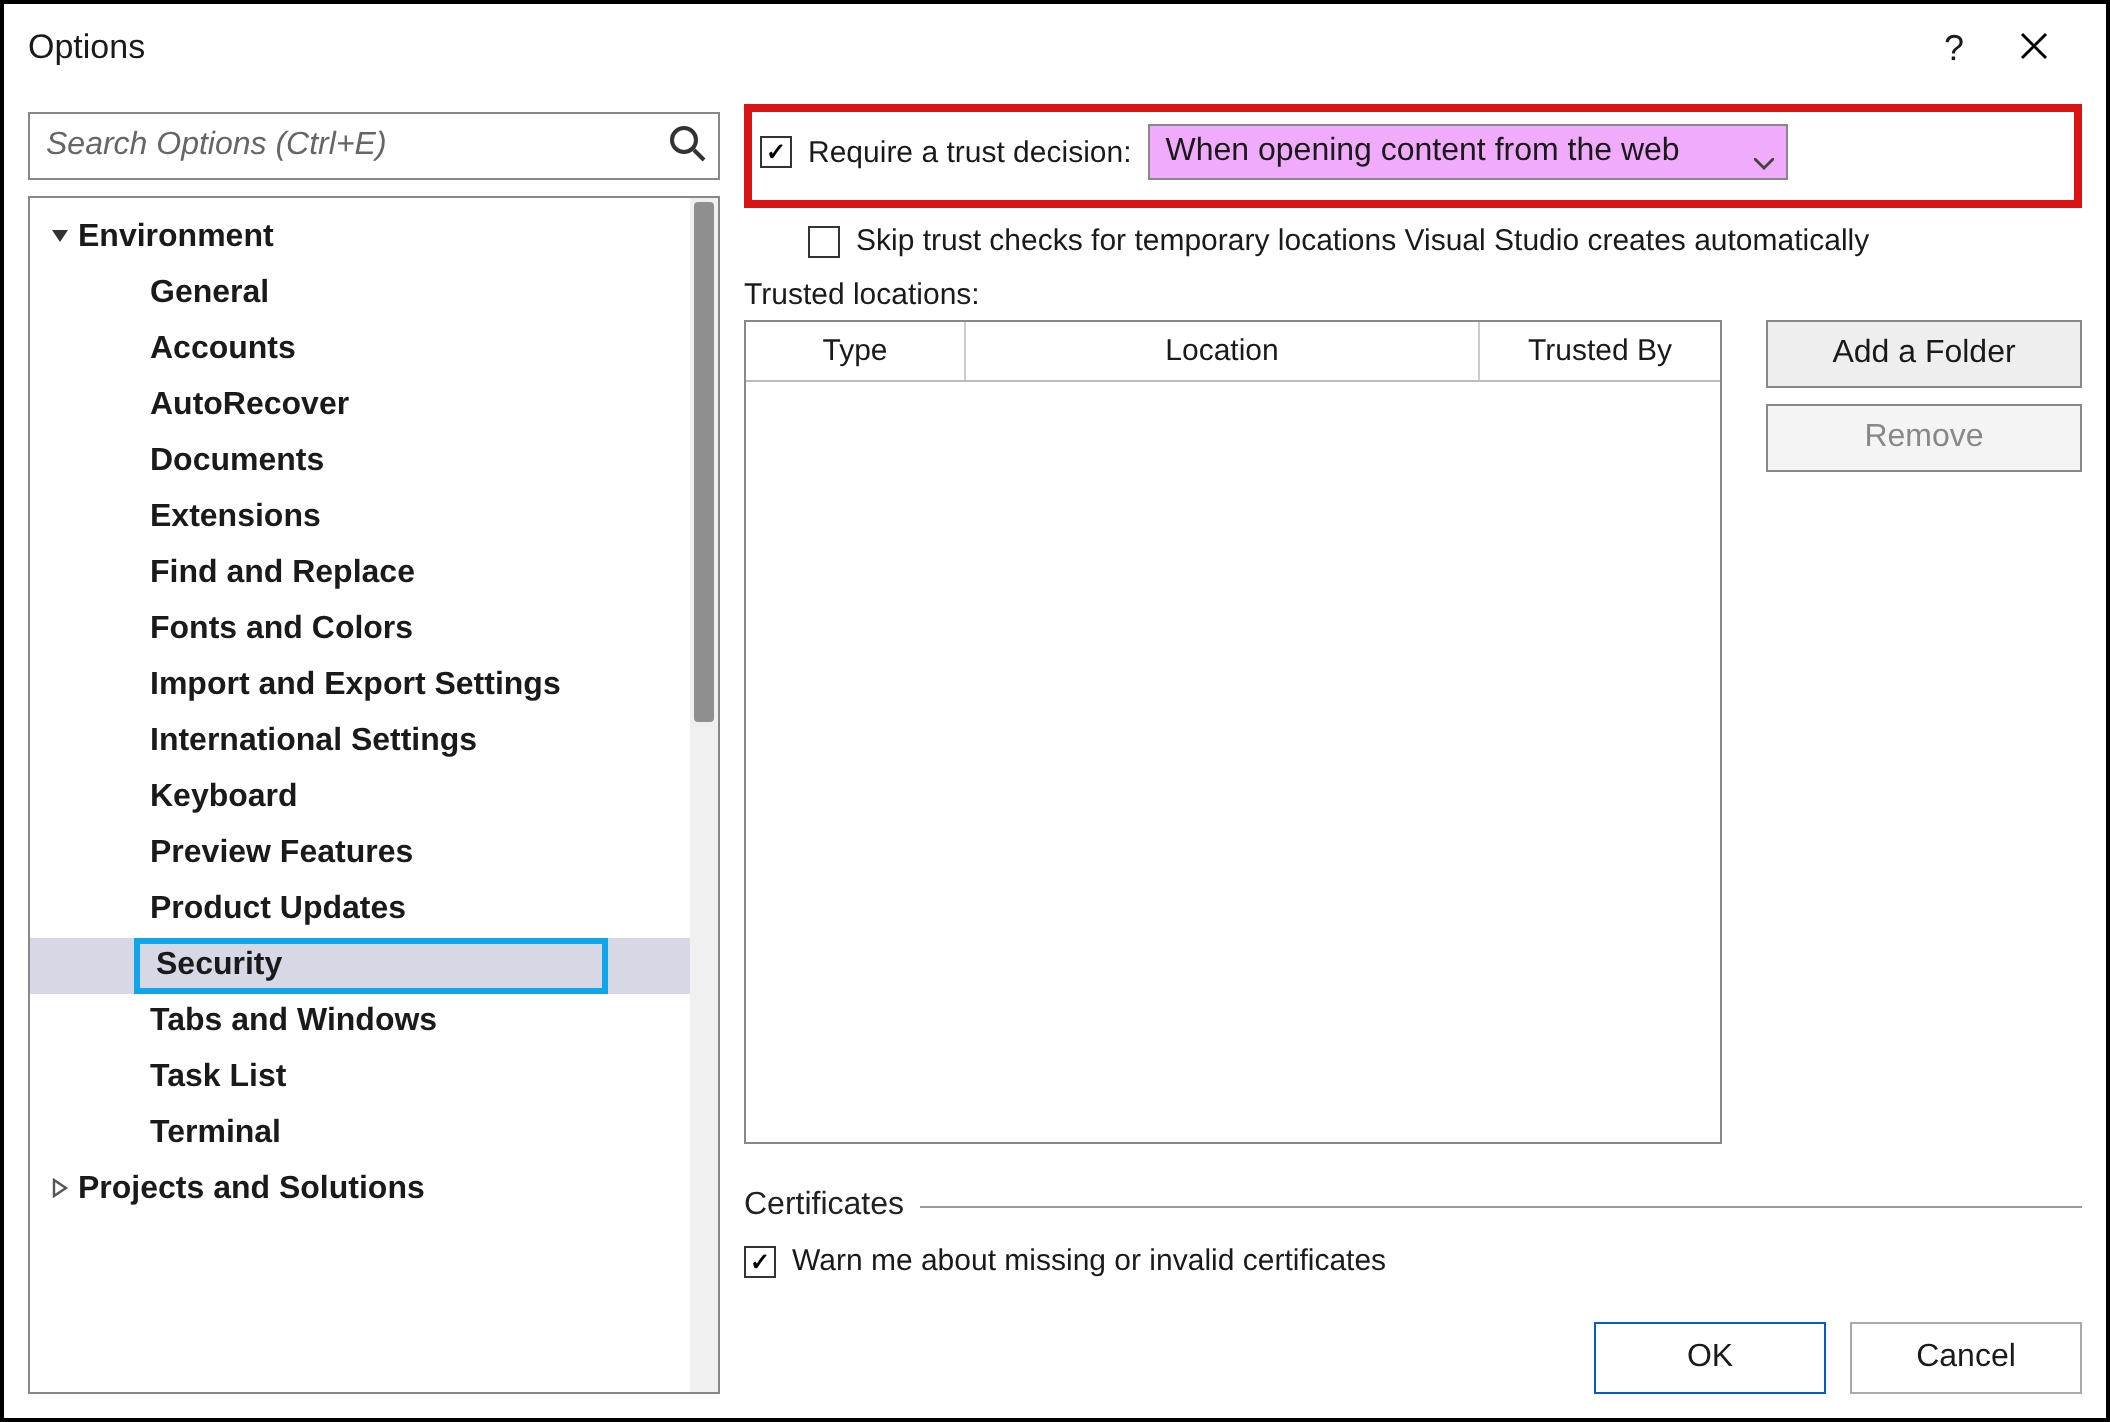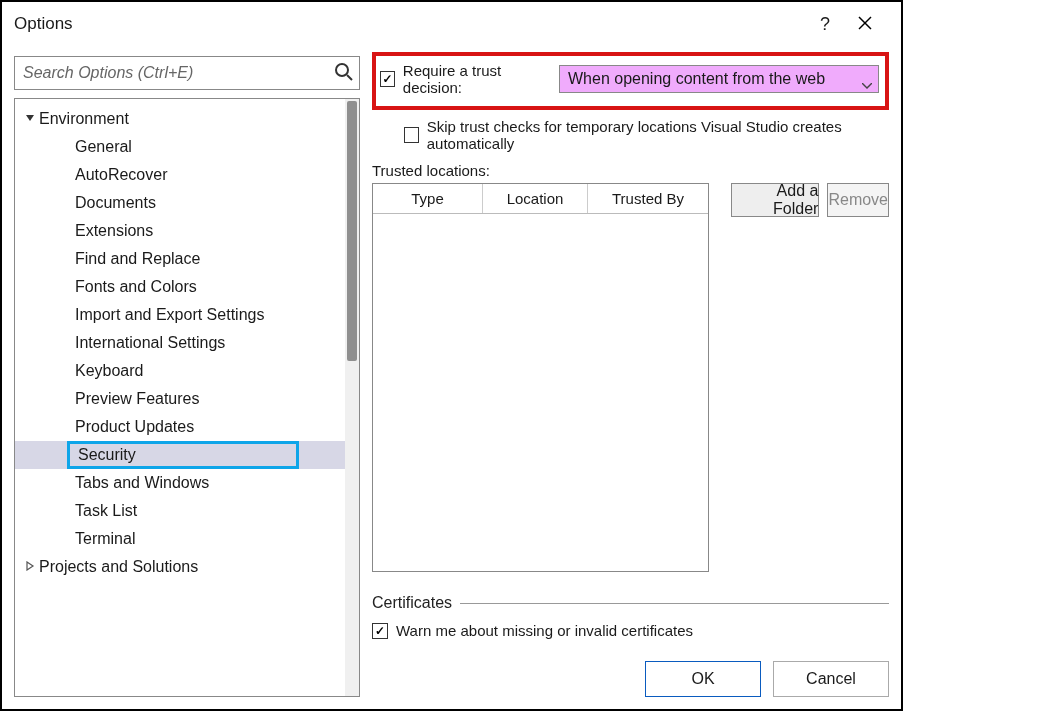--- a/index.html
+++ b/index.html
@@ -11,7 +11,7 @@
     background: #fff;
   }
   .window {
-    width: 903px;
+    width: 1055px;
     height: 711px;
     border: 2px solid #000;
     display: flex;

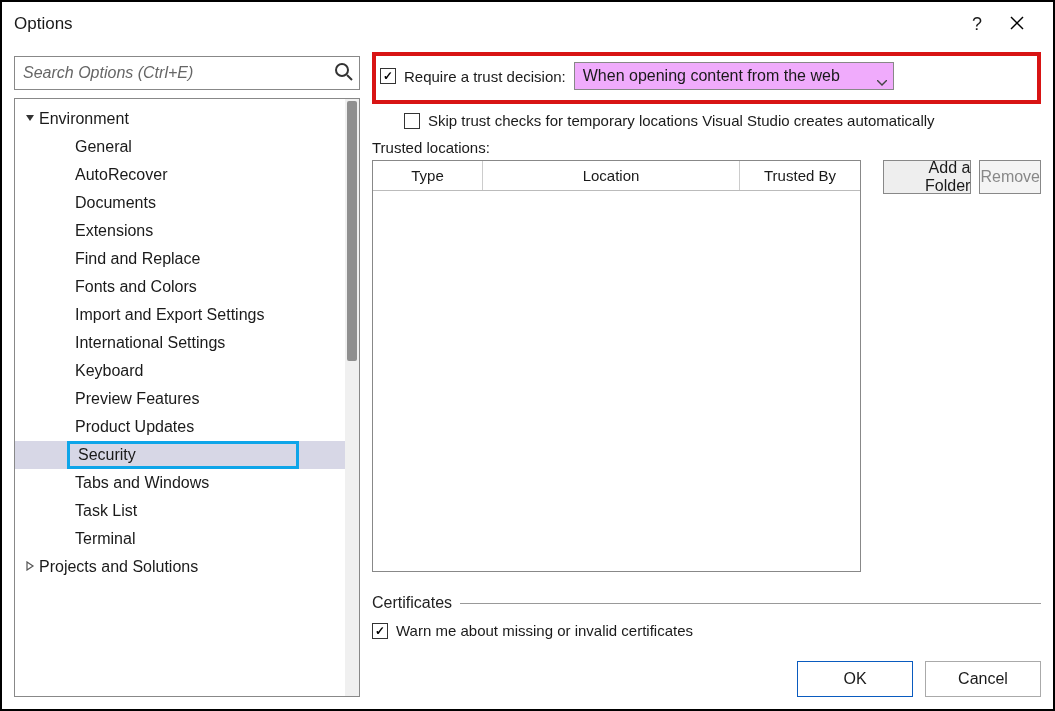--- a/index.html
+++ b/index.html
@@ -88,7 +88,7 @@
     background: #8f8f8f;
     border-radius: 2px;
   }
-  .tree { padding: 6px 0; }
+  .tree { padding: 6px 0; font-weight: bold; }
   .tree-item {
     display: flex;
     align-items: center;

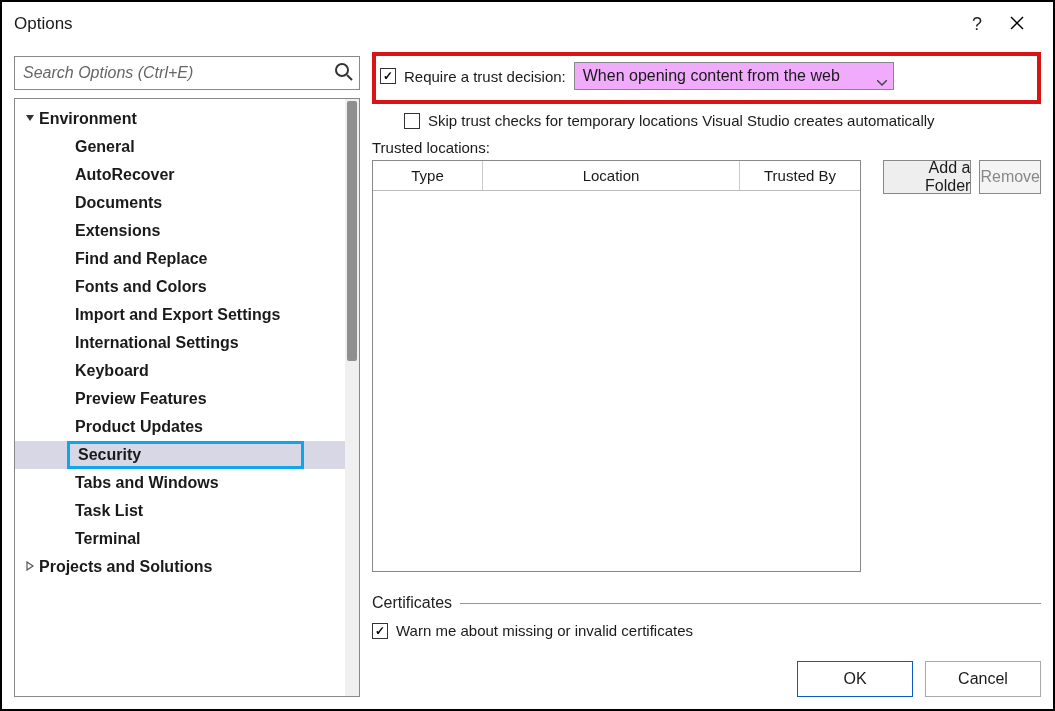--- a/index.html
+++ b/index.html
@@ -259,6 +259,9 @@
             </div>
             <div class="tree-item child">
               <span>General</span>
+            </div>
+            <div class="tree-item child">
+              <span>Accounts</span>
             </div>
             <div class="tree-item child">
               <span>AutoRecover</span>

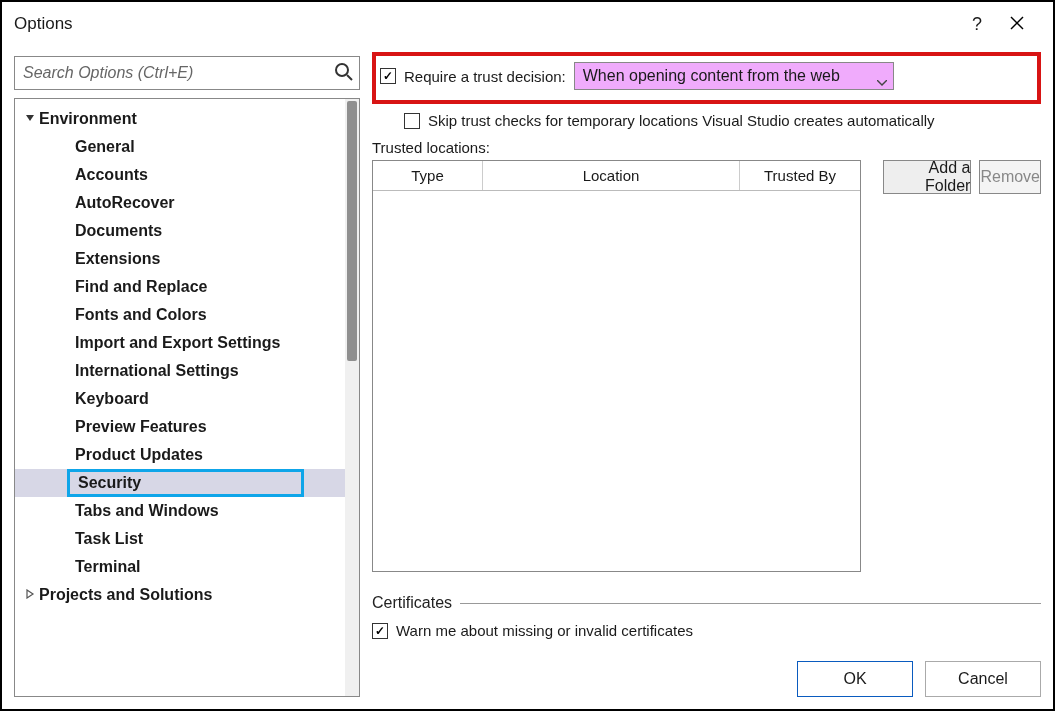--- a/index.html
+++ b/index.html
@@ -189,7 +189,7 @@
     font-size: 15px;
   }
   .th:last-child { border-right: none; }
-  .btn-stack { width: 158px; display: flex; gap: 8px; text-align: right; }
+  .btn-stack { width: 158px; display: flex; flex-direction: column; gap: 8px; }
   .btn {
     height: 34px;
     border: 1px solid #888;

